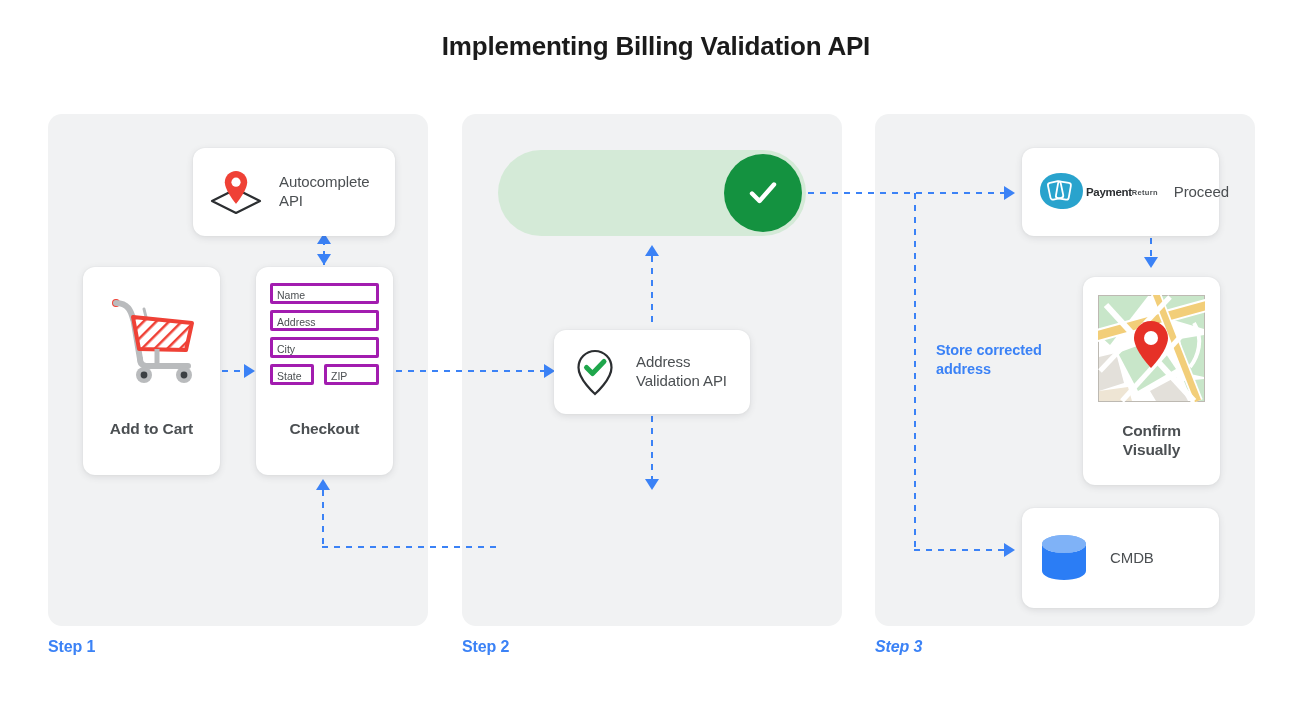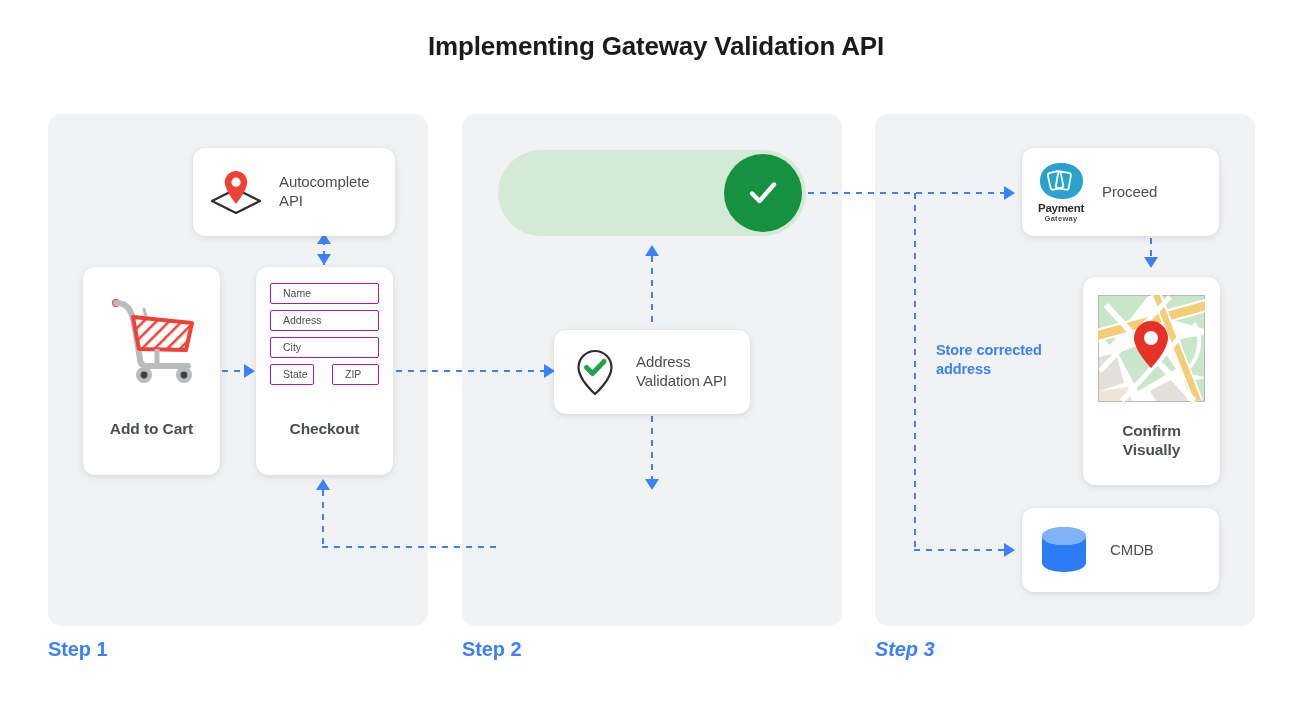--- a/index.html
+++ b/index.html
@@ -205,7 +205,7 @@
 
 <div id="canvas">
 
-  <div class="page-title">Implementing Gateway Validation API</div>
+  <div class="page-title">Implementing Billing Validation API</div>
 
   <div class="step-panel" id="panel-1"></div>
   <div class="step-panel" id="panel-2"></div>

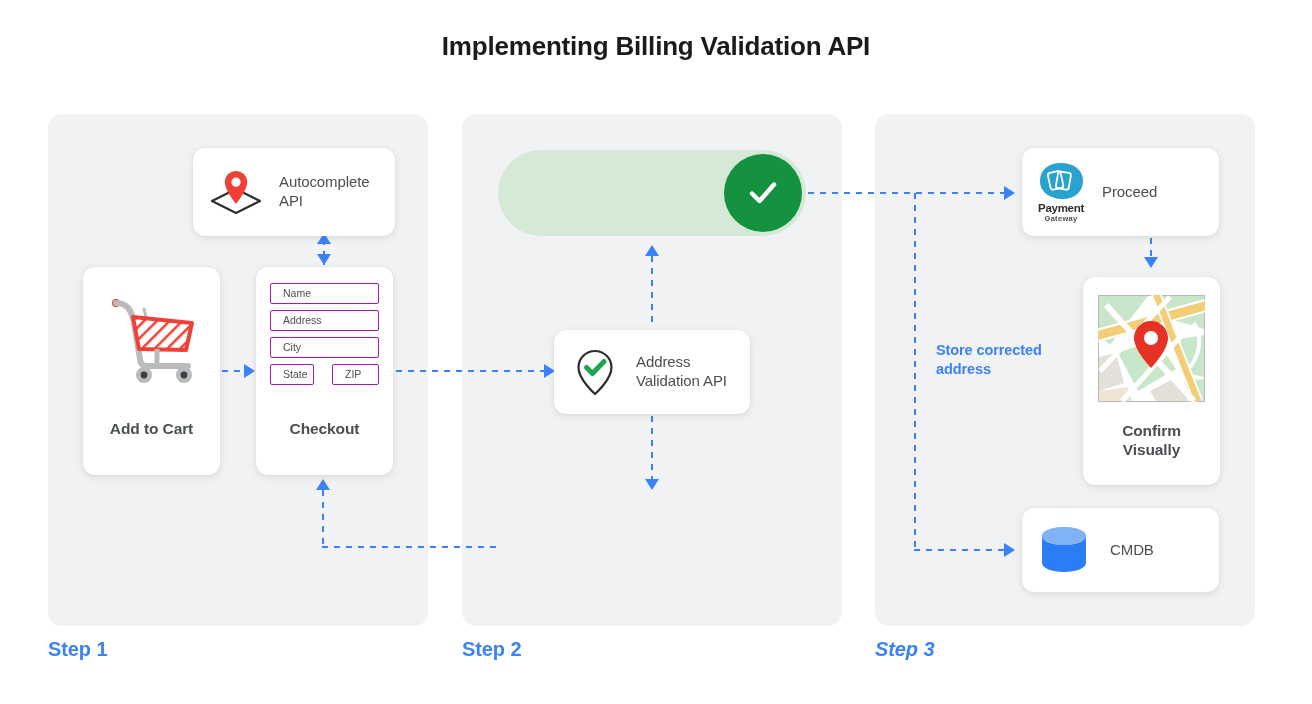--- a/index.html
+++ b/index.html
@@ -317,7 +317,7 @@
 
   <div class="card" id="card-billing">
     <div class="card-row" style="gap:16px;">
-      <div class="icon-box" style="flex-direction:column;">
+      <div class="icon-box" style="">
         <svg width="50" height="42" viewBox="0 0 50 42">
           <path d="M25 2 C38 2 47 9 47 20 C47 31 38 38 27 38 C14 38 4 31 4 20 C4 9 12 2 25 2 Z" fill="#29a3cd"></path>
           <g transform="translate(12,9)">

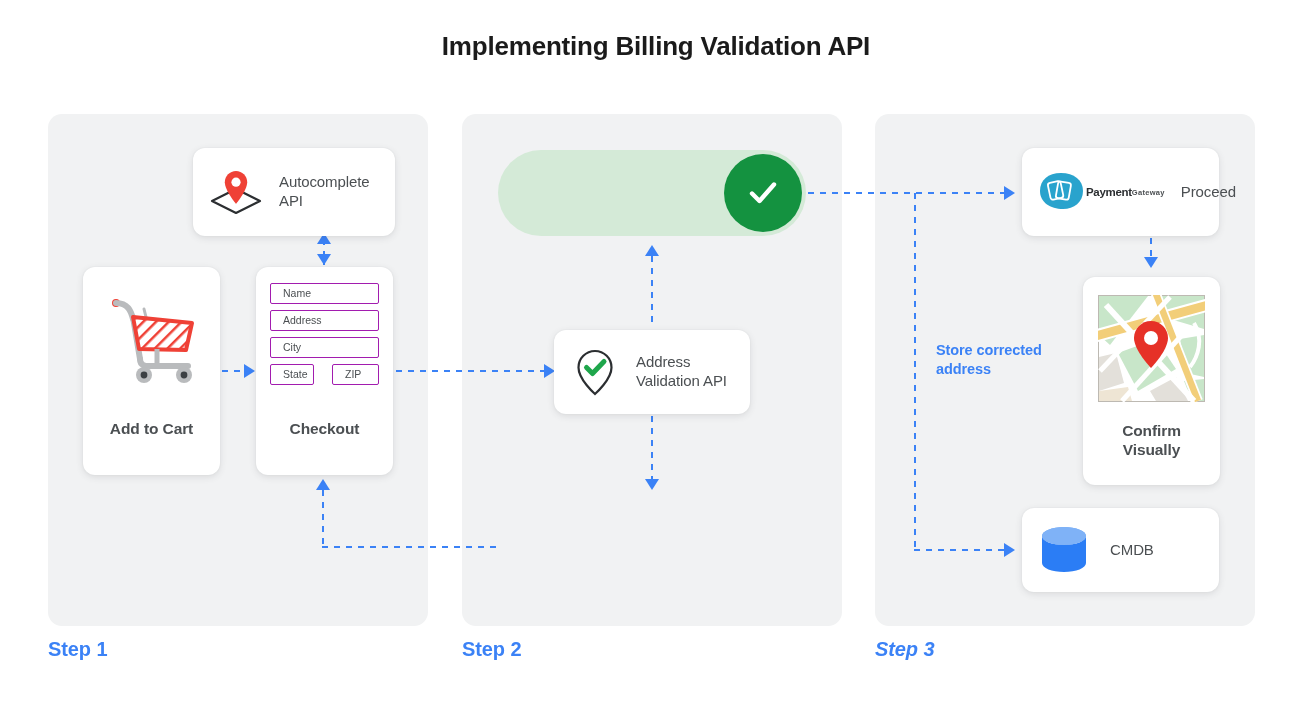--- a/index.html
+++ b/index.html
@@ -326,7 +326,7 @@
           </g>
         </svg>
         <div style="font-size:11.5px; font-weight:bold; color:#2b2e31; letter-spacing:-0.3px; margin-top:-1px;">Payment</div>
-        <div style="font-size:7.5px; font-weight:bold; color:#4b4f52; letter-spacing:0.3px;">Gateway</div>
+        <div style="font-size:7.5px; font-weight:bold; color:#4b4f52; letter-spacing:0.3px;">Return</div>
       </div>
       <div class="card-label">Proceed</div>
     </div>

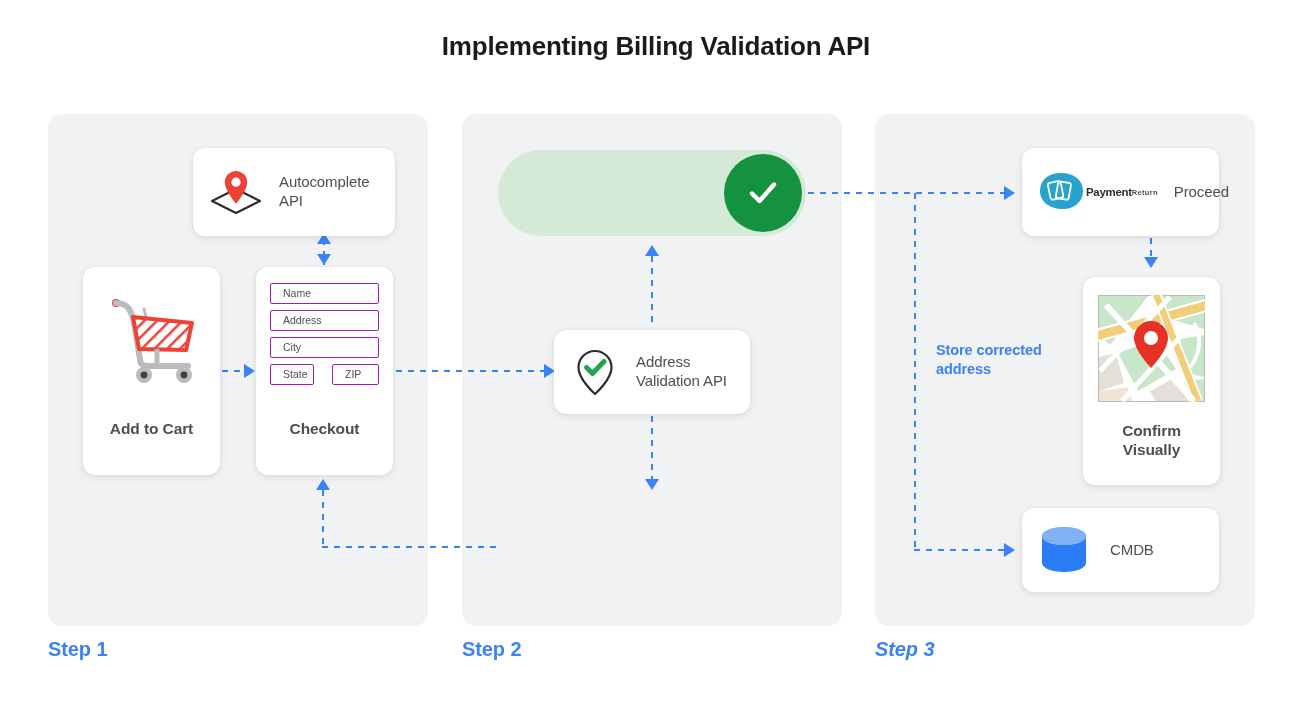--- a/index.html
+++ b/index.html
@@ -150,13 +150,13 @@
   .field {
     box-sizing: border-box;
     height: 21px;
-    border: 1px solid #a21caf;
+    border: 3px solid #a21caf;
     border-radius: 2px;
     background: #ffffff;
     font-size: 10.5px;
     color: #4b4f52;
     line-height: 19px;
-    padding-left: 12px;
+    padding-left: 4px;
     margin-bottom: 6px;
     overflow: hidden;
     white-space: nowrap;

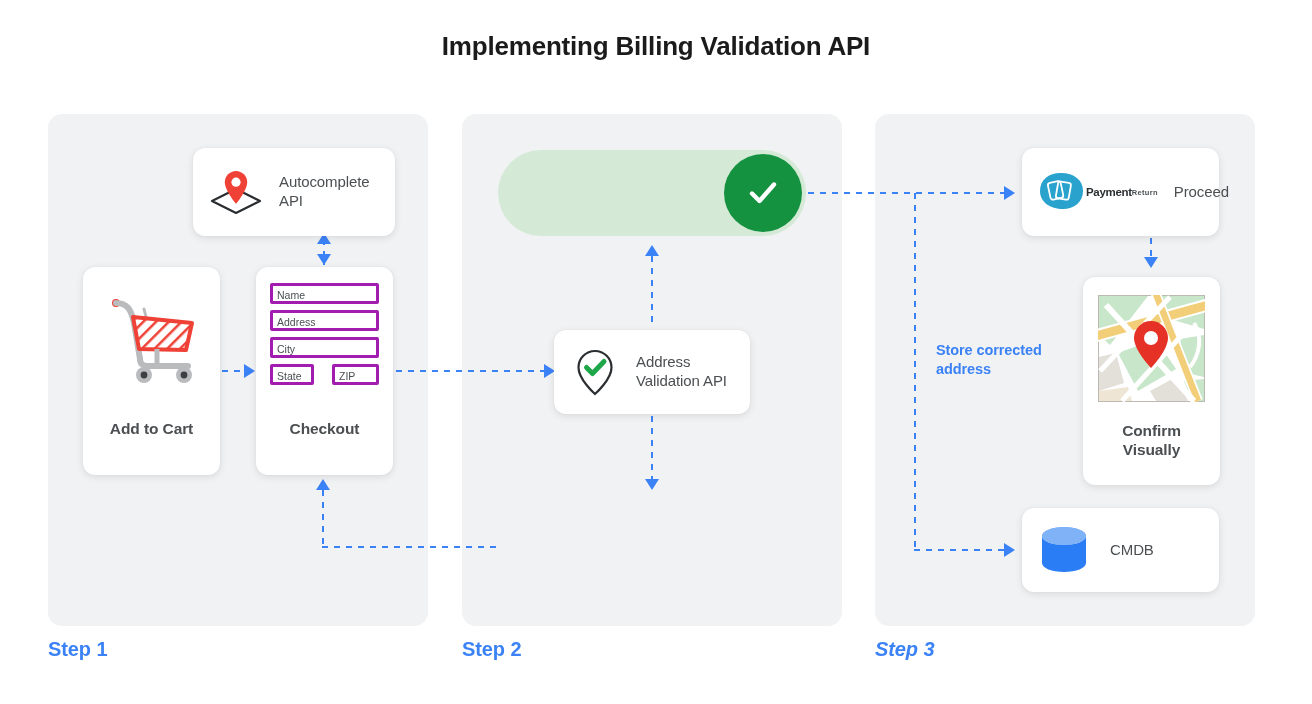--- a/index.html
+++ b/index.html
@@ -161,7 +161,7 @@
     overflow: hidden;
     white-space: nowrap;
   }
-  .field-row { display: flex; gap: 18px; }
+  .field-row { display: flex; gap: 10px; }
   .field-row .field { margin-bottom: 0; }
   .field-state { width: 44px; flex: none; }
   .field-zip   { flex: 1; }

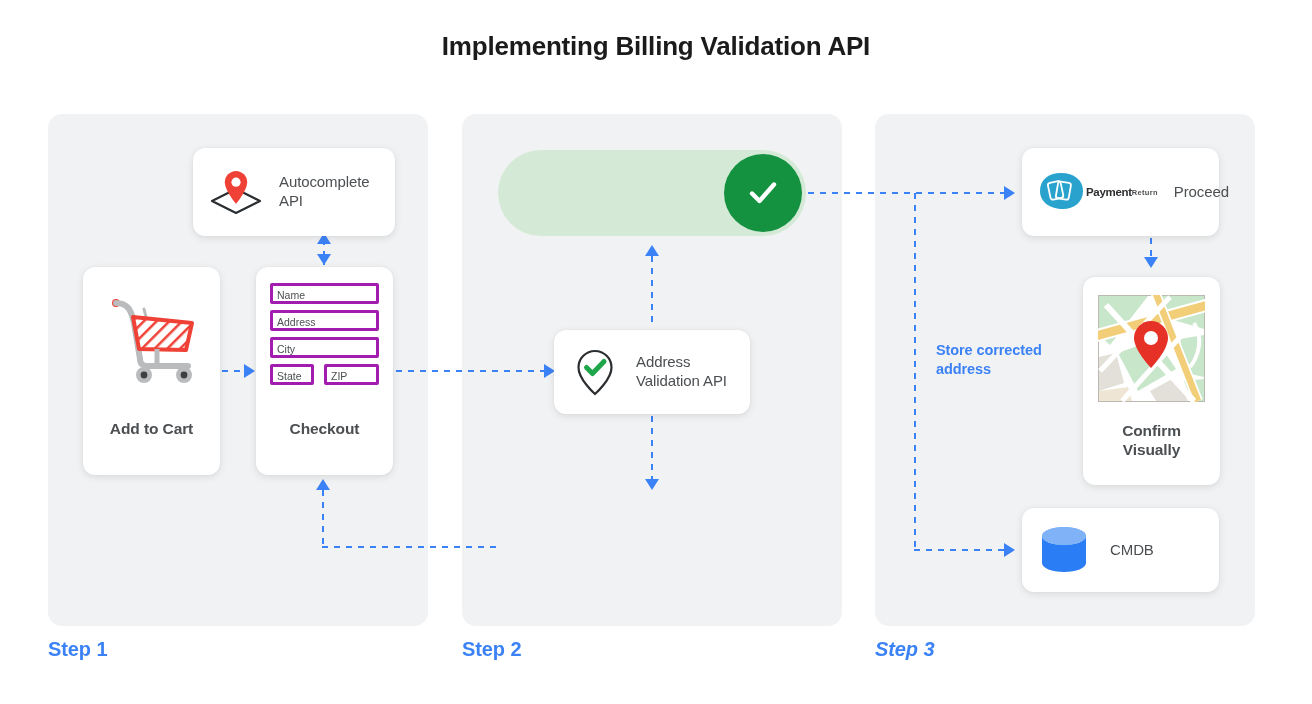--- a/index.html
+++ b/index.html
@@ -140,7 +140,7 @@
   
   #card-billing  { left: 1022px; top: 148px; width: 197px; height: 88px; }
   #card-confirm  { left: 1083px; top: 277px; width: 137px; height: 208px; }
-  #card-cmdb     { left: 1022px; top: 508px; width: 197px; height: 84px; }
+  #card-cmdb     { left: 1022px; top: 508px; width: 197px; height: 100px; }
 
   
   .form-wrap {

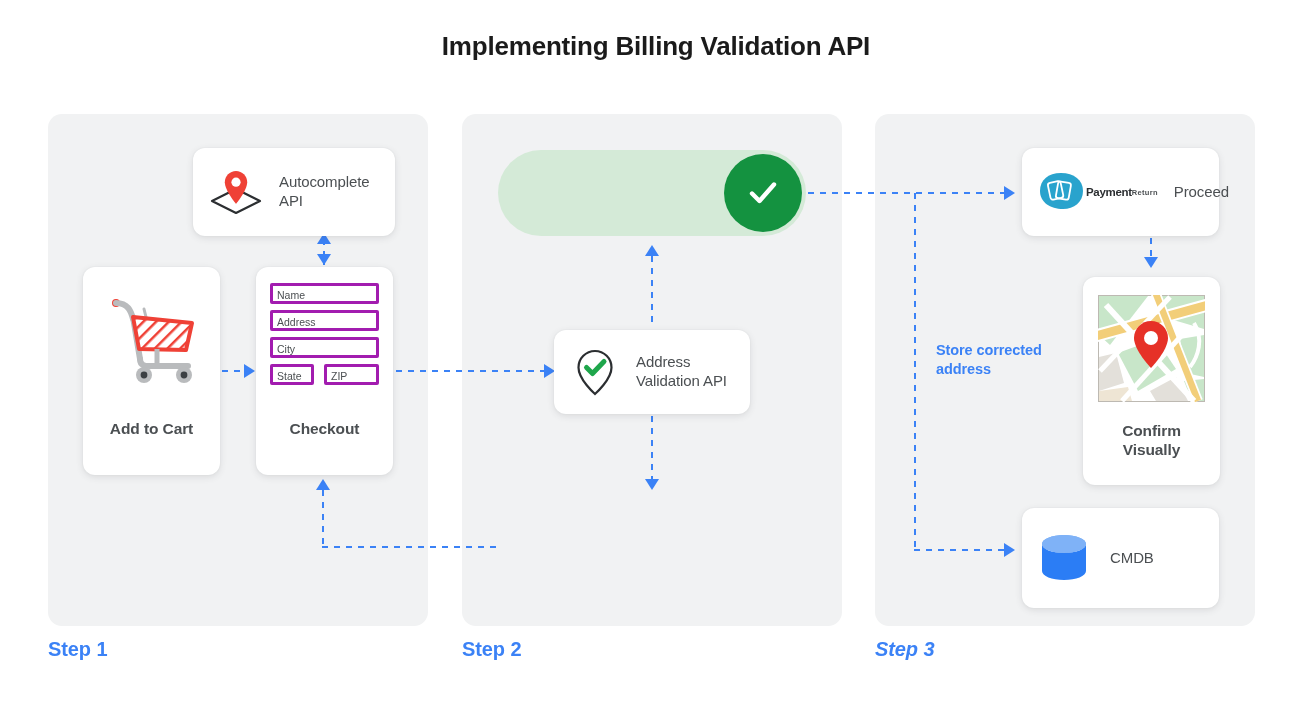--- a/index.html
+++ b/index.html
@@ -46,7 +46,7 @@
   .step-label {
     position: absolute;
     top: 638px;
-    font-size: 20px;
+    font-size: 16px;
     font-weight: bold;
     color: #3b82f6;
     letter-spacing: -0.1px;

